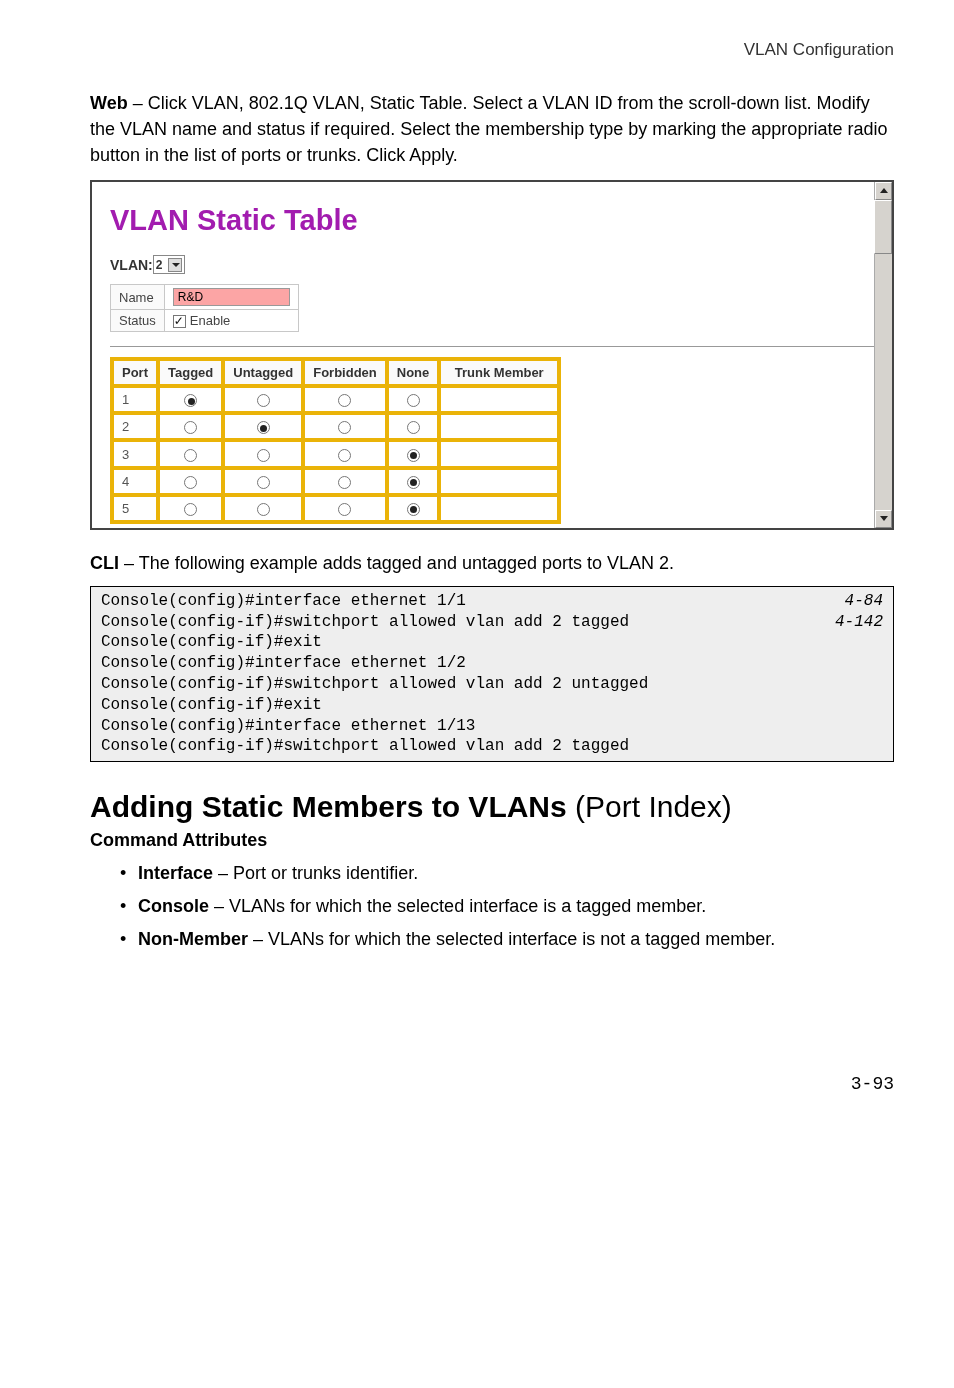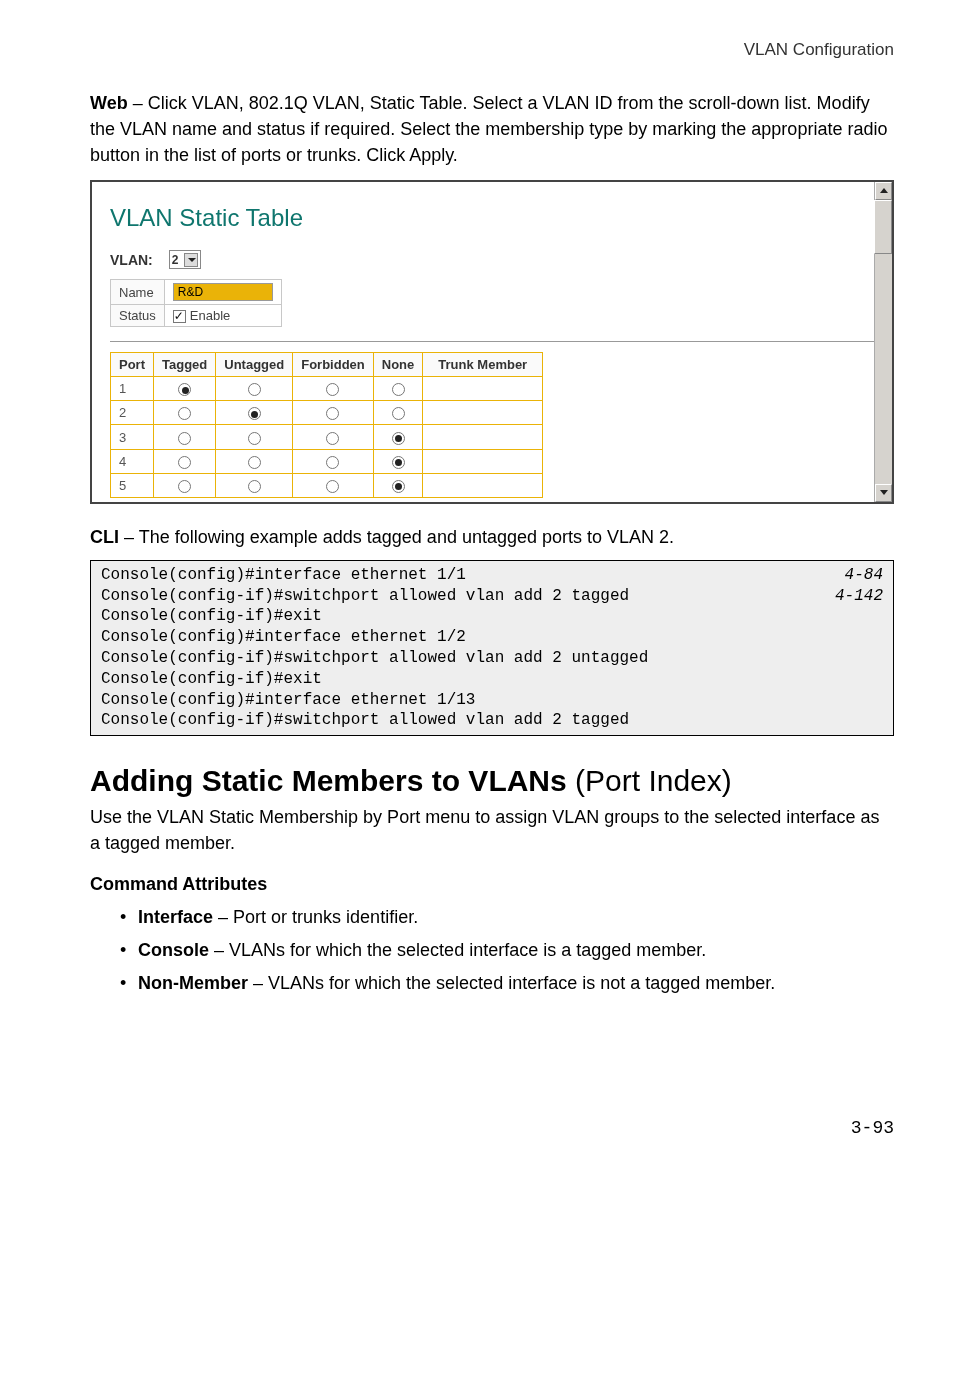--- a/index.html
+++ b/index.html
@@ -40,10 +40,10 @@
   }
   .vlan-title {
     font-family: Arial, Helvetica, sans-serif;
-    font-size: 24px;
-    font-weight: 400;
+    font-size: 29px;
+    font-weight: 700;
     margin: 4px 0 18px 0;
-    color: #0f766e;
+    color: #a21caf;
   }
   .field-row {
     margin: 6px 0 10px 0;

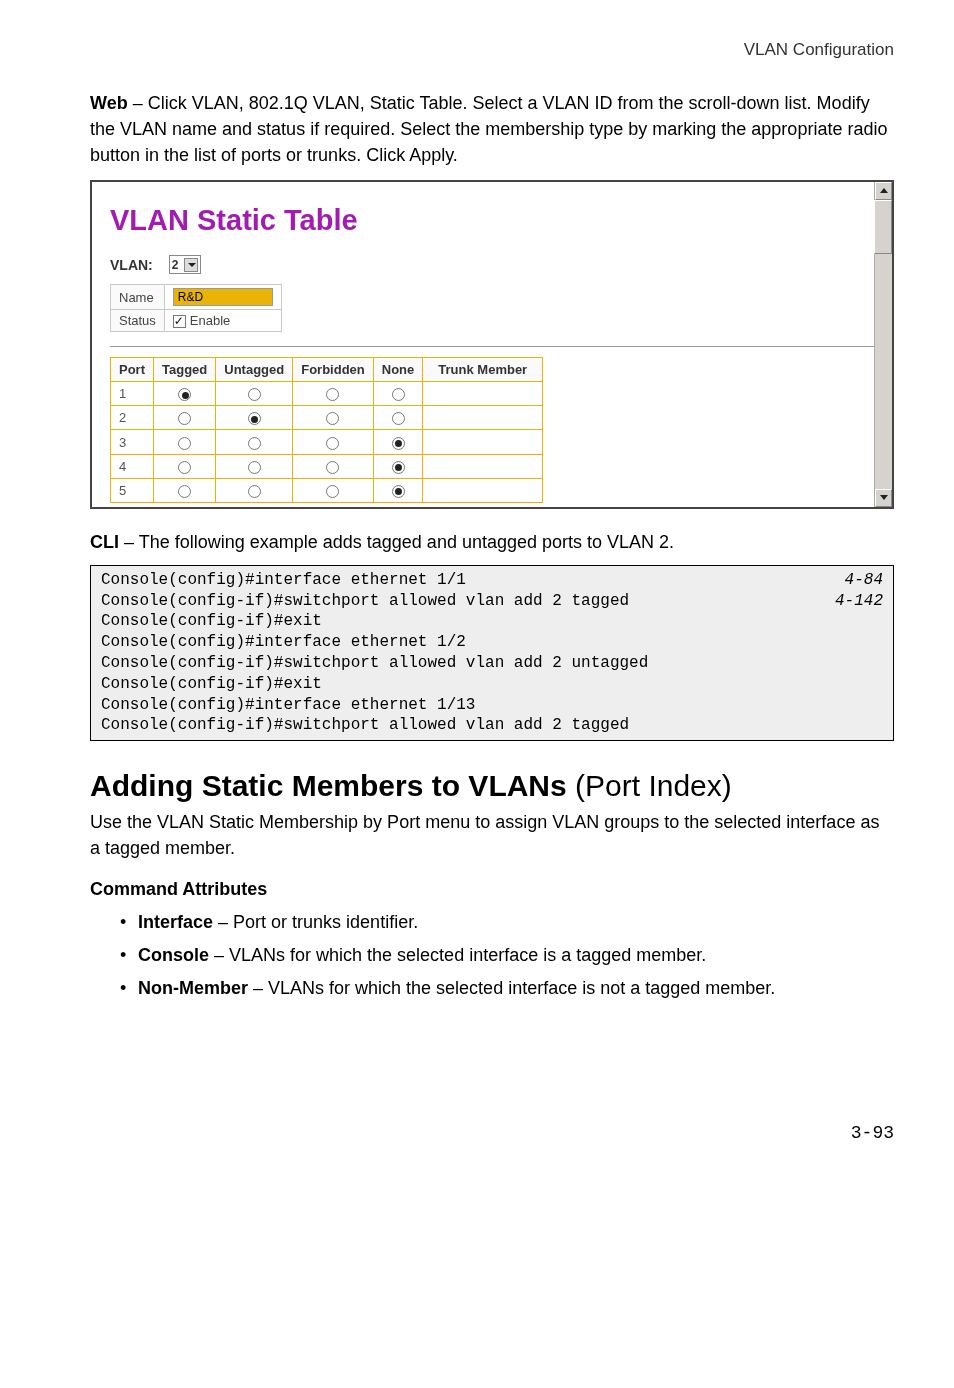--- a/index.html
+++ b/index.html
@@ -52,7 +52,7 @@
     color: #333;
     display: flex;
     align-items: center;
-    gap: 16px;
+    gap: 0;
   }
   .select-classic {
     font-family: Tahoma, Arial, sans-serif;

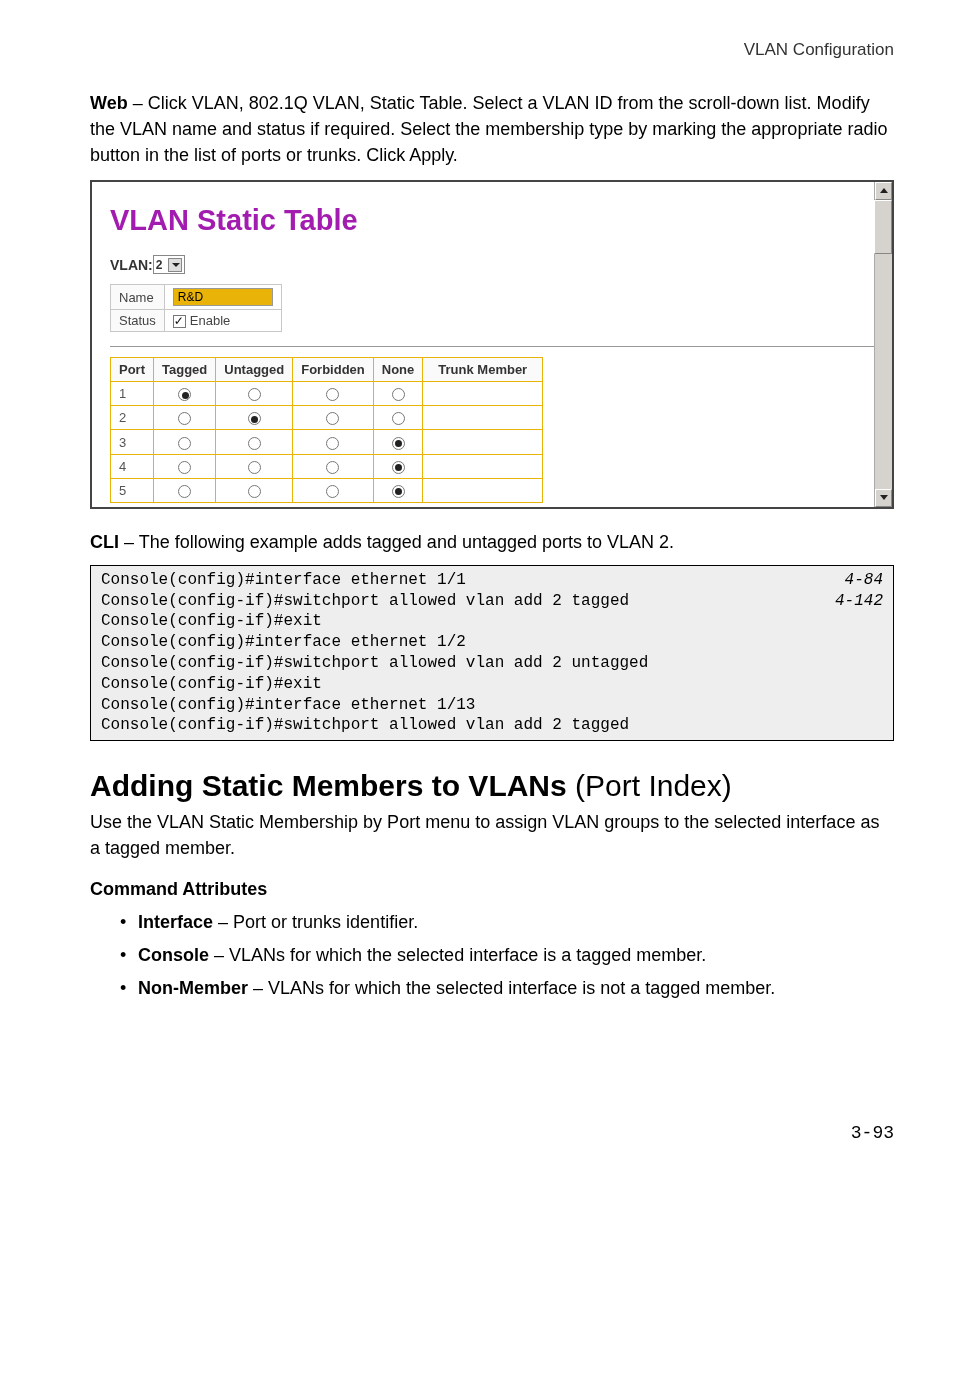--- a/index.html
+++ b/index.html
@@ -106,9 +106,9 @@
     font-size: 12px;
     border: 1px solid #999;
     padding: 2px 4px;
-    width: 100px;
+    width: 117px;
     height: 18px;
-    background: #eab308;
+    background: #fca5a5;
   }
   .chk {
     display: inline-block;

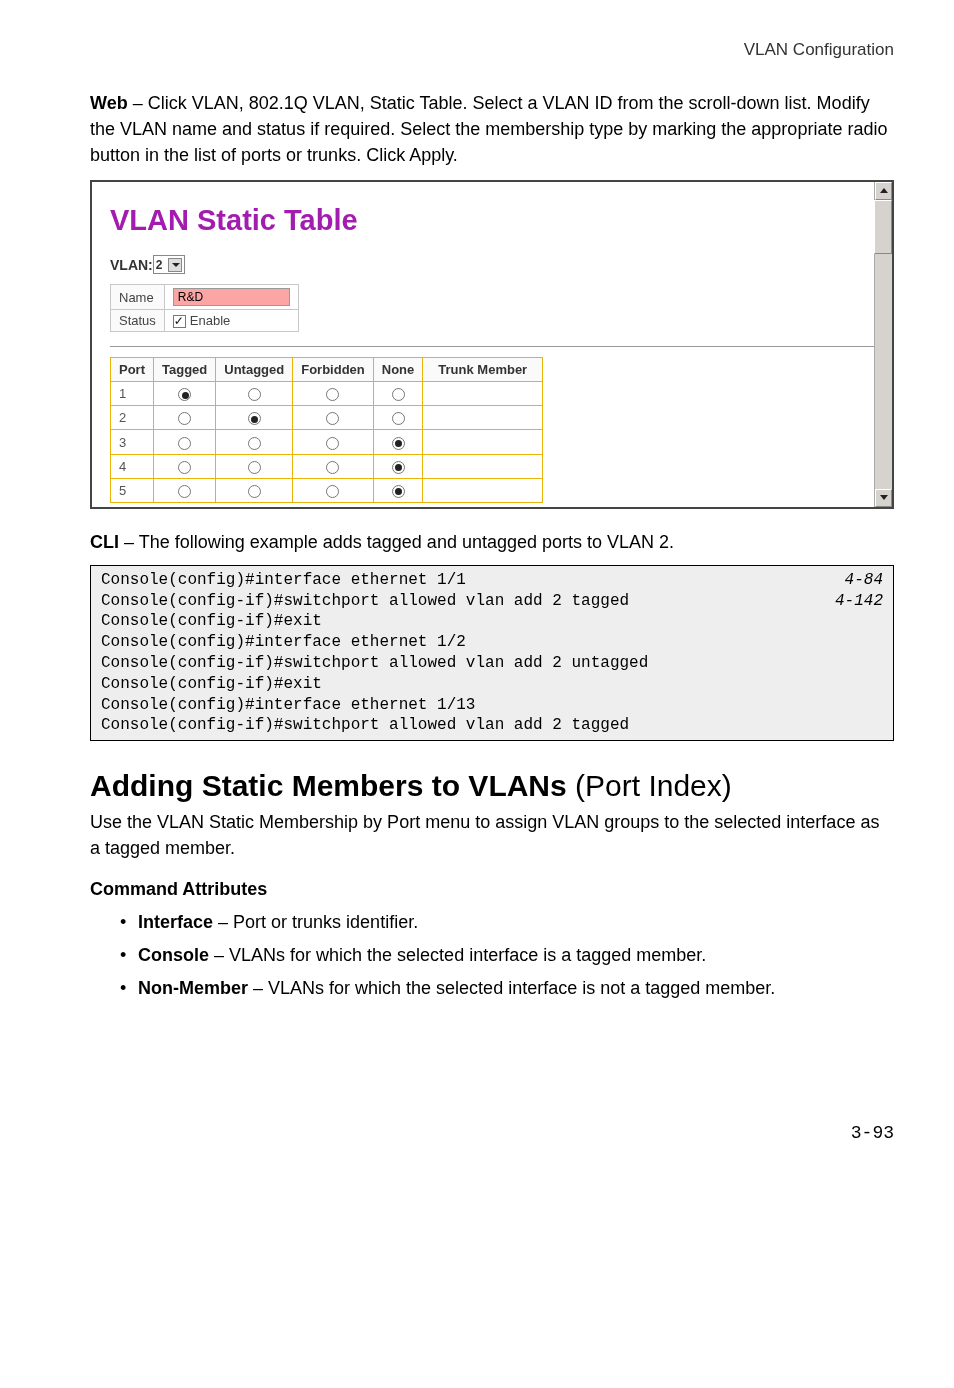--- a/index.html
+++ b/index.html
@@ -136,7 +136,7 @@
     border-collapse: collapse;
   }
   .member-table th, .member-table td {
-    border: 1px solid #eab308;
+    border: 4px solid #eab308;
     font-family: Tahoma, Arial, sans-serif;
     font-size: 13px;
     text-align: center;

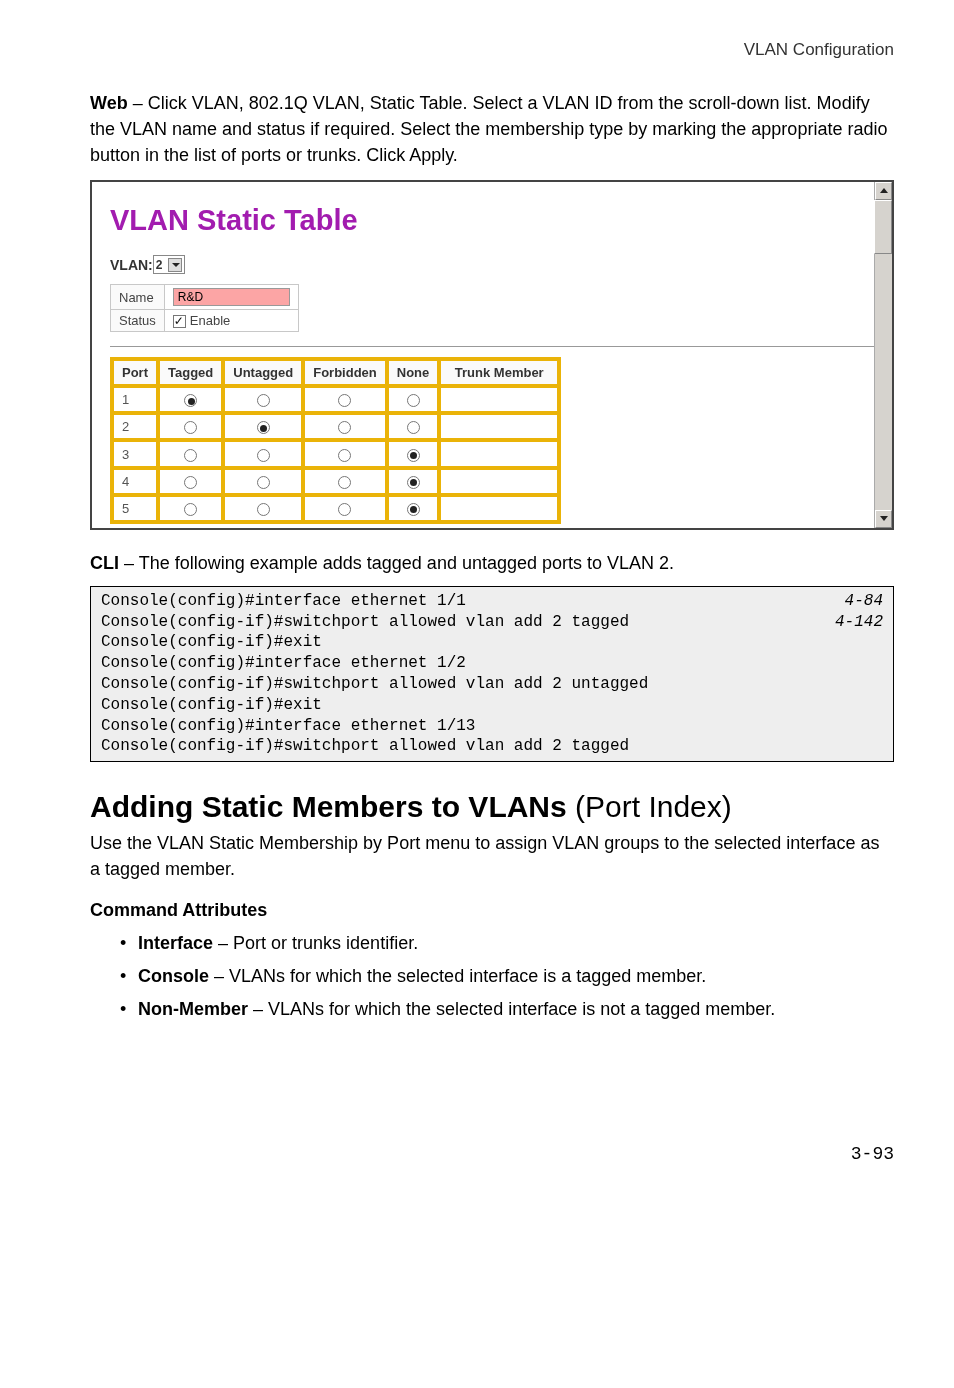--- a/index.html
+++ b/index.html
@@ -407,7 +407,6 @@
   <span>Adding Static Members to VLANs</span><span class="light"> (Port Index)</span>
 </h2>
 
-<p class="body-text">Use the VLAN Static Membership by Port menu to assign VLAN groups to the selected interface as a tagged member.</p>
 
 <div class="cmd-attr-title">Command Attributes</div>
 

